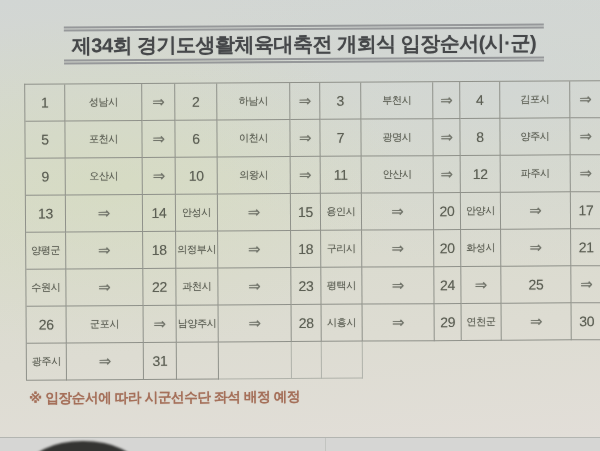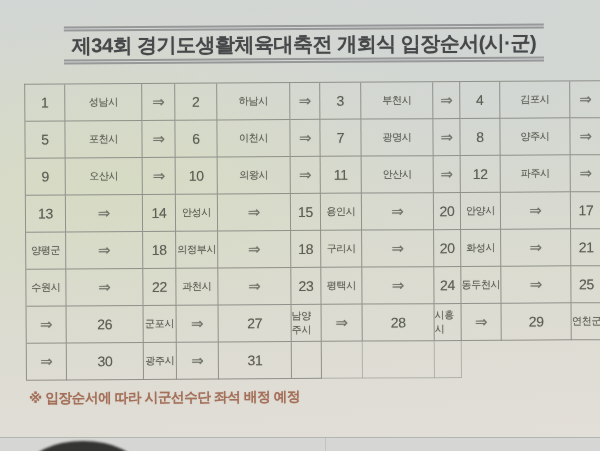--- a/index.html
+++ b/index.html
@@ -197,7 +197,6 @@
           <span>⇒</span>
         </div>
         <div class="cell num">24</div>
-        <div class="cell city">동두천시</div>
         <div class="cell arrow">
           <span>⇒</span>
         </div>

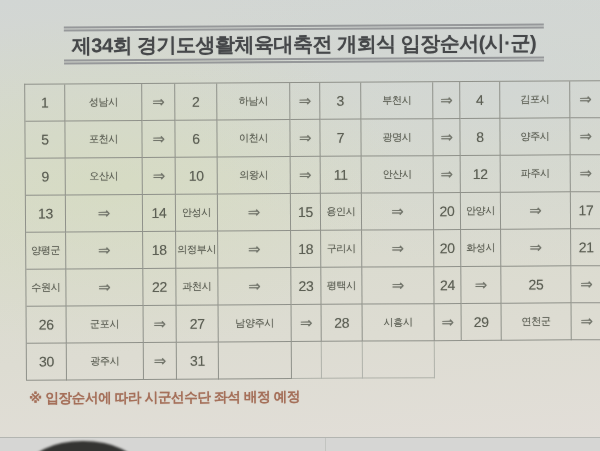--- a/index.html
+++ b/index.html
@@ -209,7 +209,6 @@
         <div class="cell arrow">
           <span>⇒</span>
         </div>
-        <div class="cell num">27</div>
         <div class="cell city">남양주시</div>
         <div class="cell arrow">
           <span>⇒</span>

